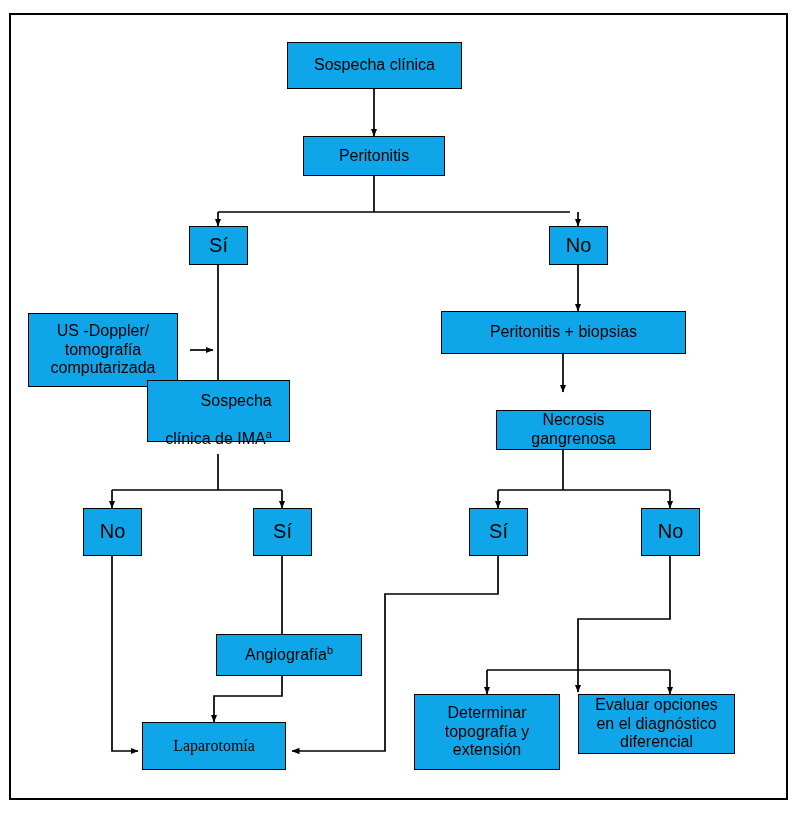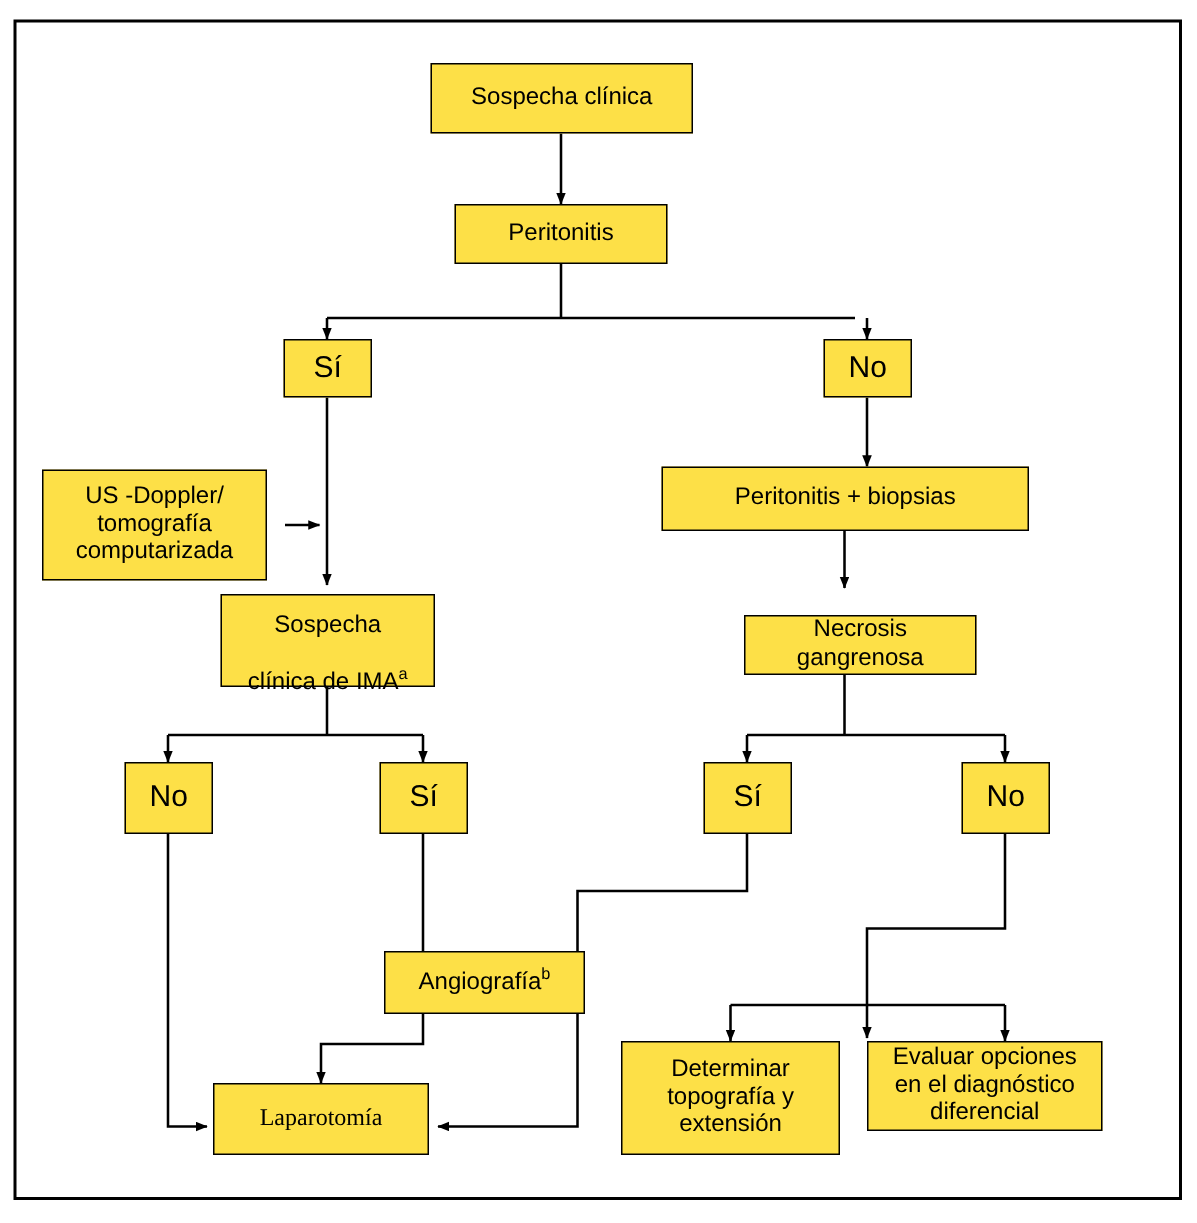--- a/index.html
+++ b/index.html
@@ -36,7 +36,7 @@
     position: absolute;
     border: 1.6px solid #000000;
     box-sizing: border-box;
-    background: #fde047;
+    background: #0ea5e9;
     display: flex;
     align-items: center;
     justify-content: center;

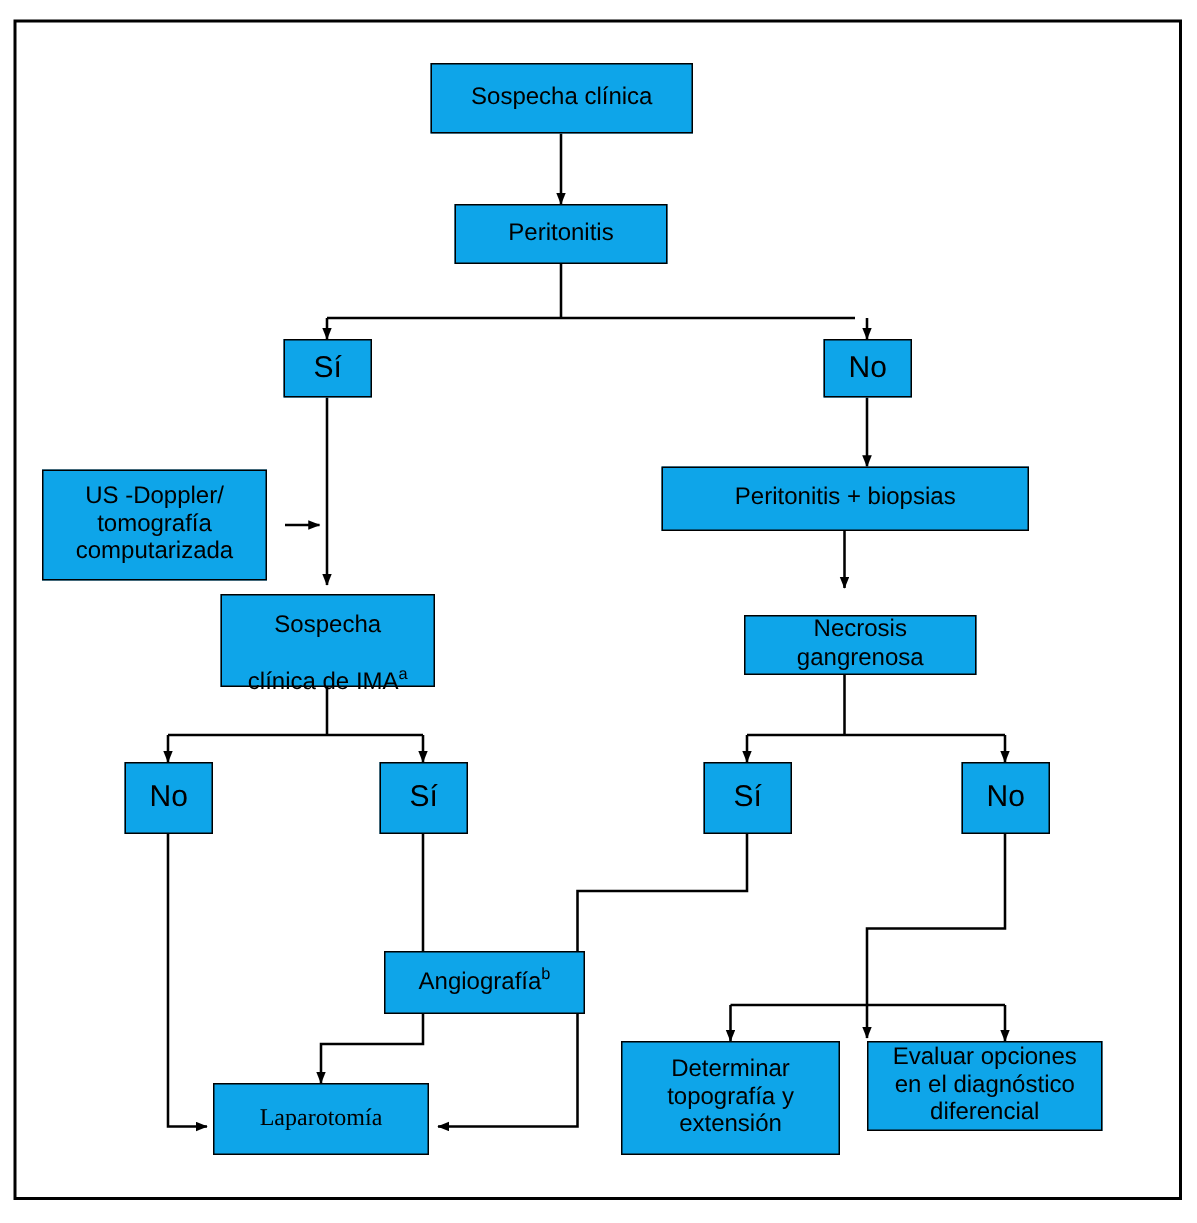--- a/index.html
+++ b/index.html
@@ -137,7 +137,7 @@
     <span>Peritonitis + biopsias</span>
   </div>
 
-  <div class="node" style="left:147px; top:396px; width:143px; height:62px;">
+  <div class="node" style="left:147px; top:380px; width:143px; height:62px;text-align:right;">
     <span>
       <span>Sospecha</span><br>
       <span>clínica de IMA</span><span class="sup">a</span>

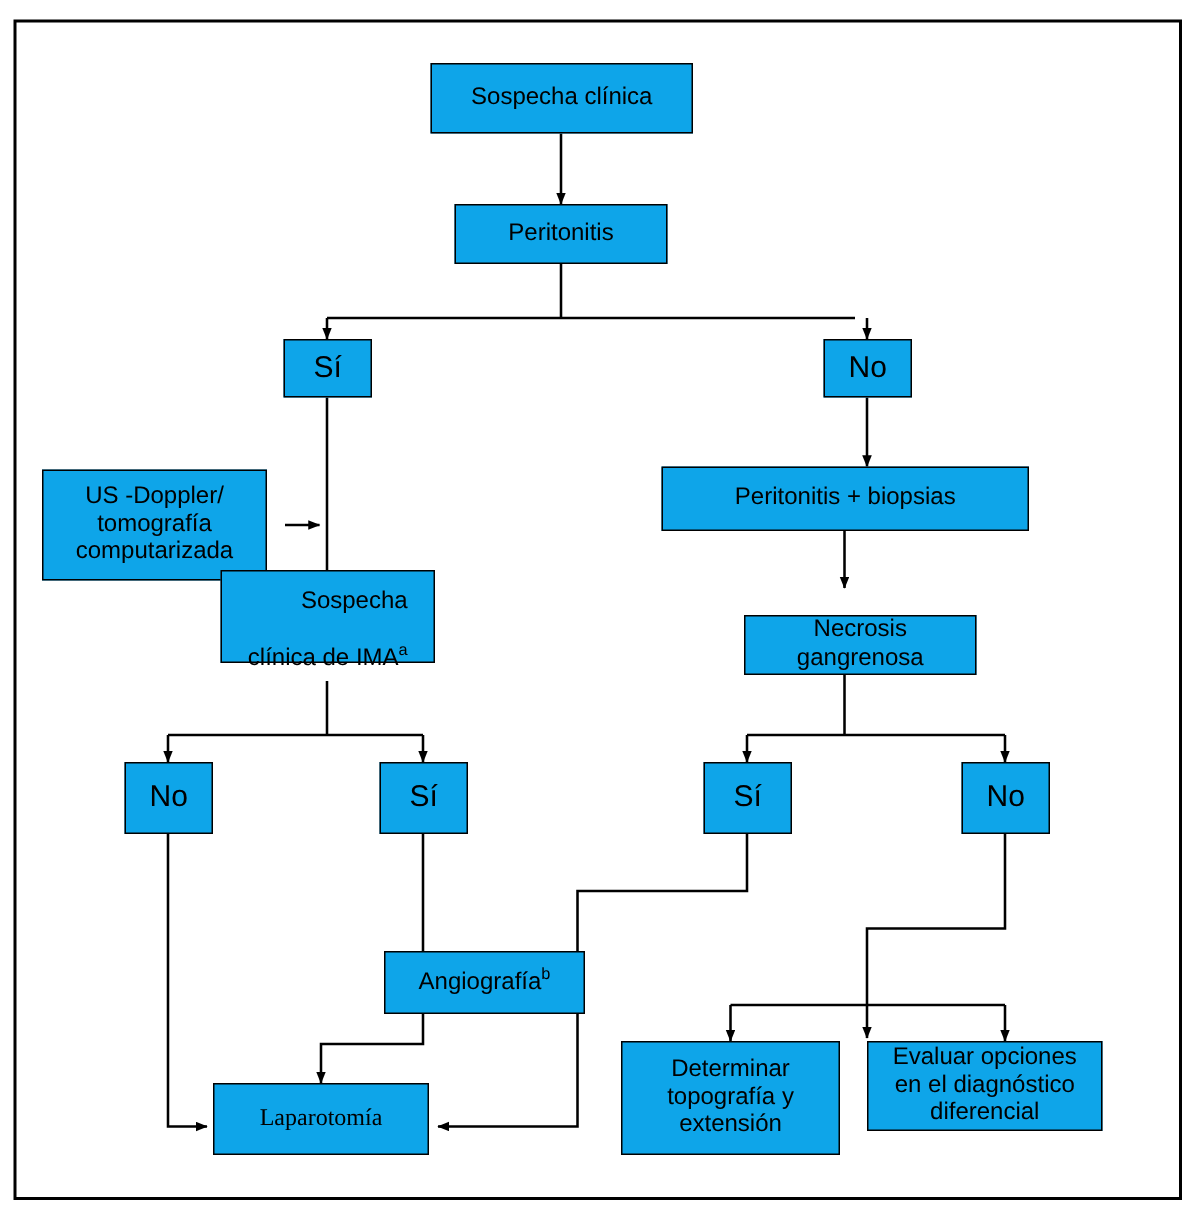--- a/index.html
+++ b/index.html
@@ -165,7 +165,7 @@
     <span>No</span>
   </div>
 
-  <div class="node" style="left:216px; top:634px; width:134px; height:42px;margin-left:40px;">
+  <div class="node" style="left:216px; top:634px; width:146px; height:42px;">
     <span><span>Angiografía</span><span class="sup">b</span></span>
   </div>
 

